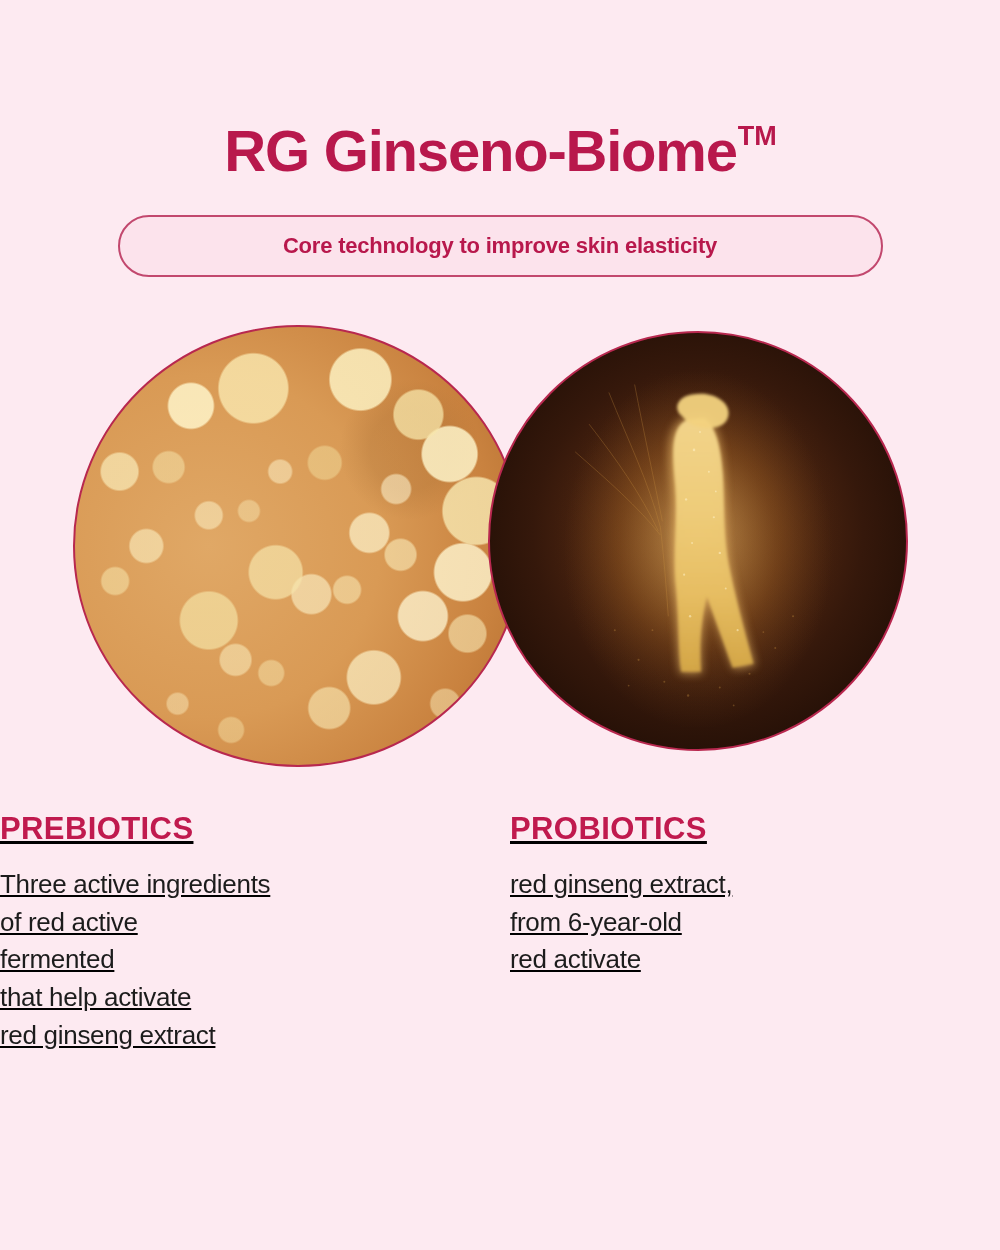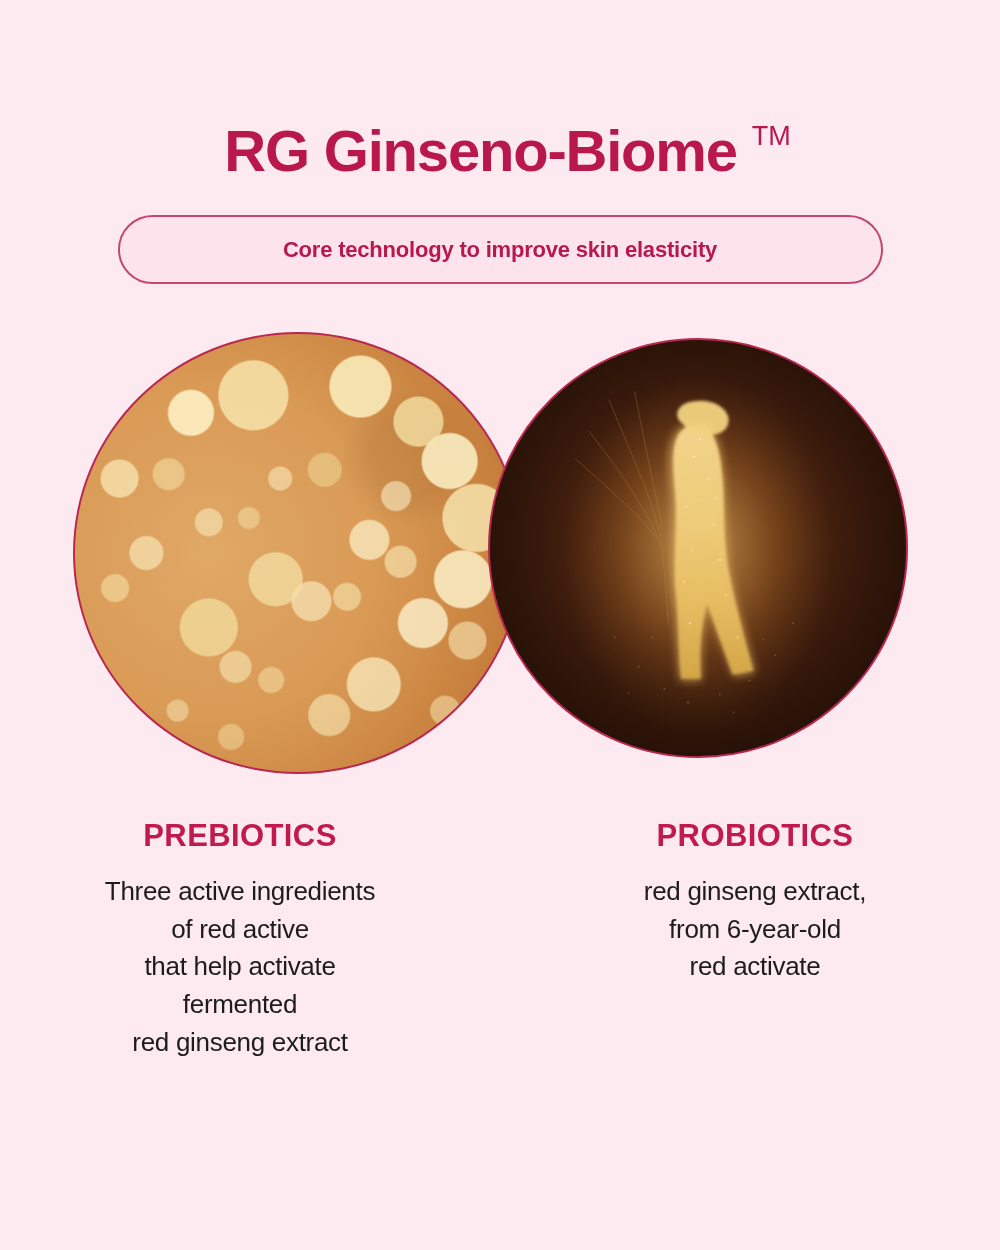--- a/index.html
+++ b/index.html
@@ -25,12 +25,12 @@
   }
   .title .tm {
     font-size:27px;
-    font-weight:400;
+    font-weight:700;
     vertical-align:super;
     letter-spacing:0;
     position:relative;
     top:-6px;
-    left:15px;
+    left:1px;
   }
 
   .pill-wrap { margin-top:35px; display:flex; justify-content:center; }

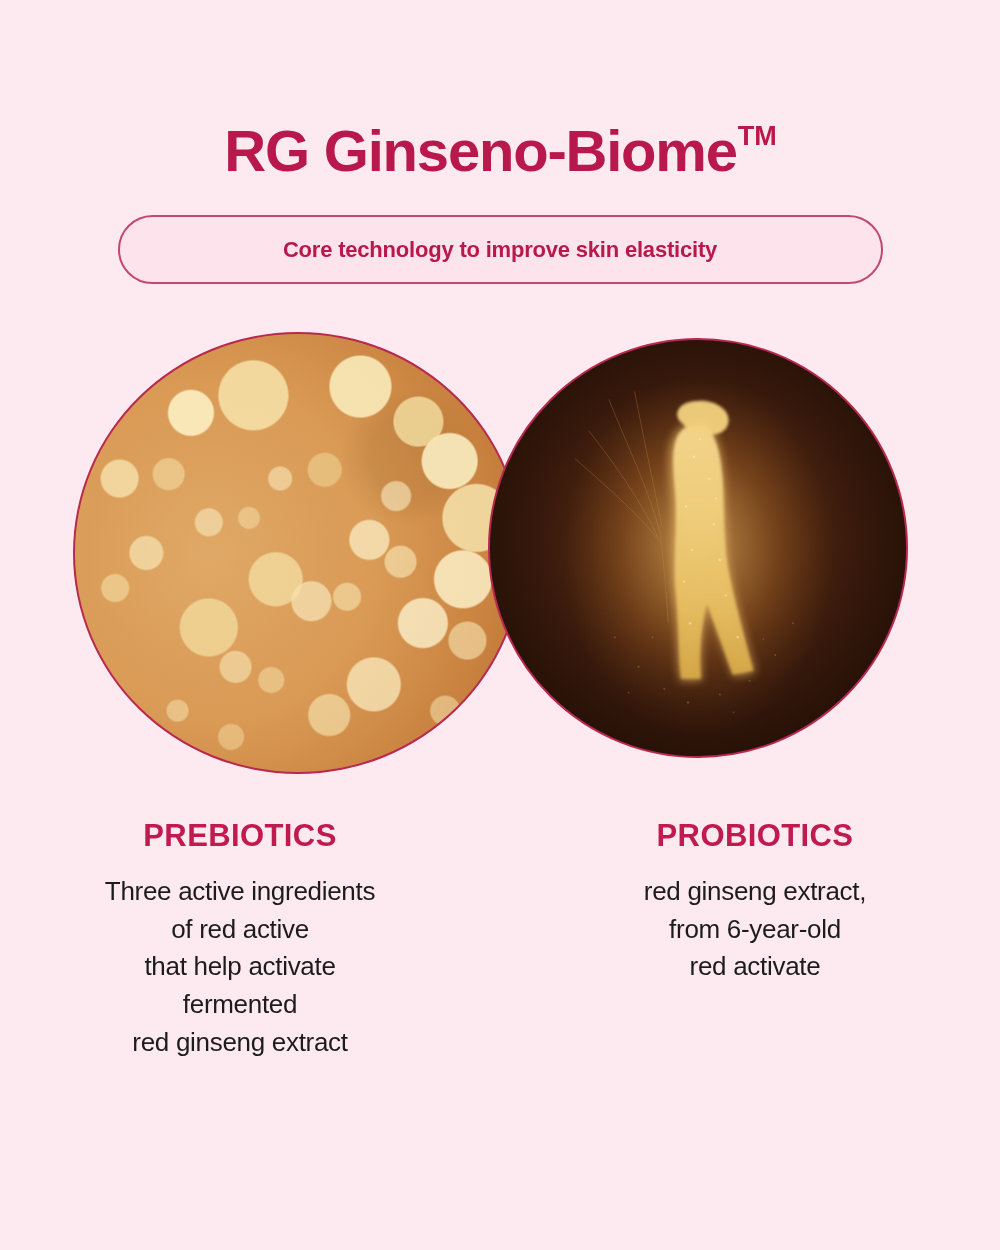--- a/index.html
+++ b/index.html
@@ -36,7 +36,7 @@
   .pill-wrap { margin-top:35px; display:flex; justify-content:center; }
   .pill {
     width:765px;
-    height:69px;
+    height:62px;
     border:2px solid #c2486e;
     border-radius:999px;
     background:#fce3ec;

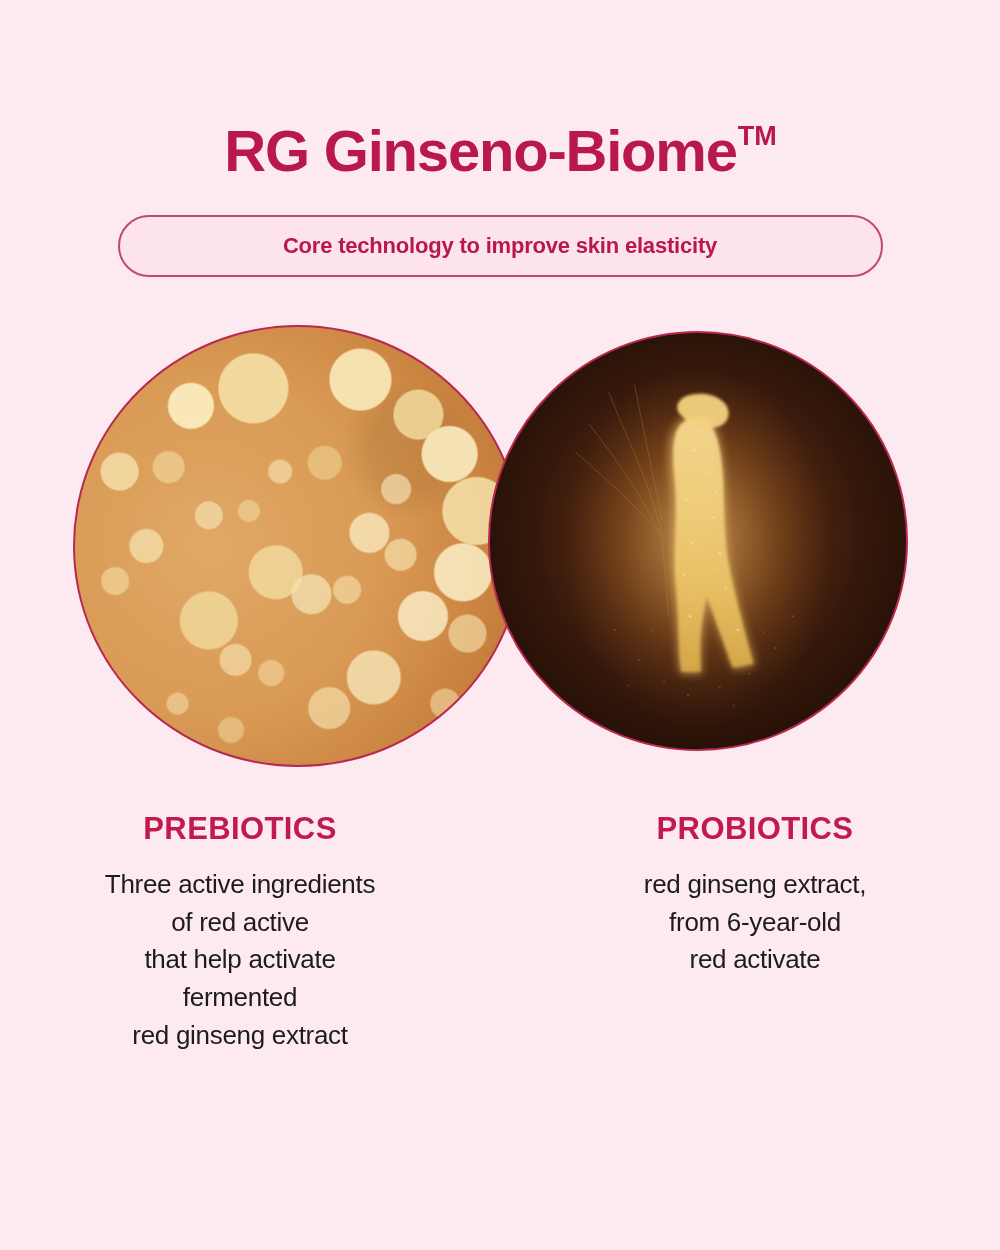--- a/index.html
+++ b/index.html
@@ -111,7 +111,7 @@
 
   
   .captions { position:relative; width:1000px; margin-top:40px; display:flex; }
-  .col { width:500px; text-align:center; }
+  .col { width:500px; text-align:left;text-decoration:underline; }
   .col-left  { padding-right:20px; }
   .col-right { padding-left:10px; }
 

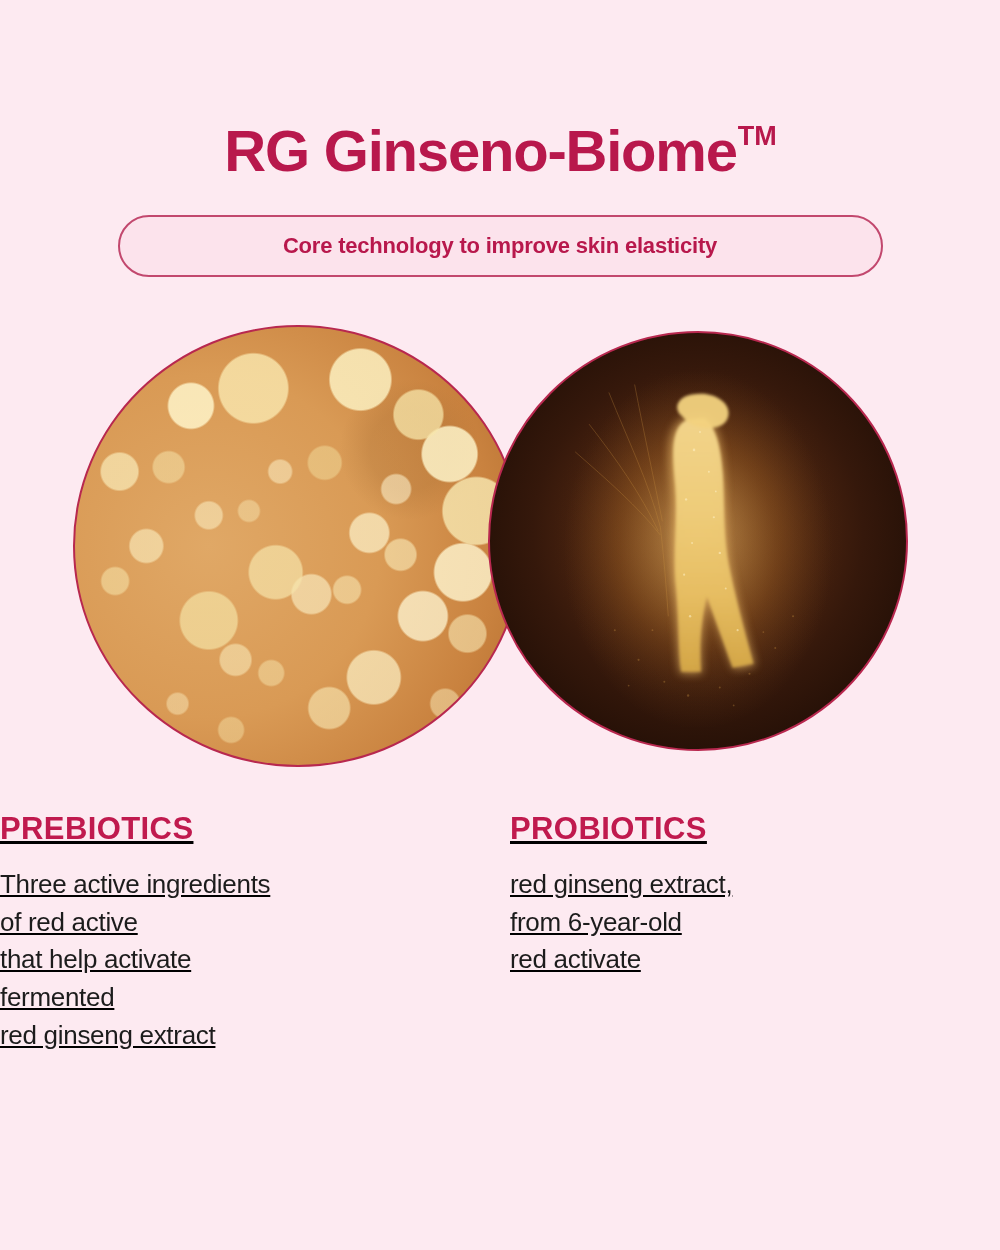--- a/index.html
+++ b/index.html
@@ -241,8 +241,8 @@
     <div class="col-body">
       <div>Three active ingredients</div>
       <div>of red active</div>
+      <div>fermented</div>
       <div>that help activate</div>
-      <div>fermented</div>
       <div>red ginseng extract</div>
     </div>
   </div>

